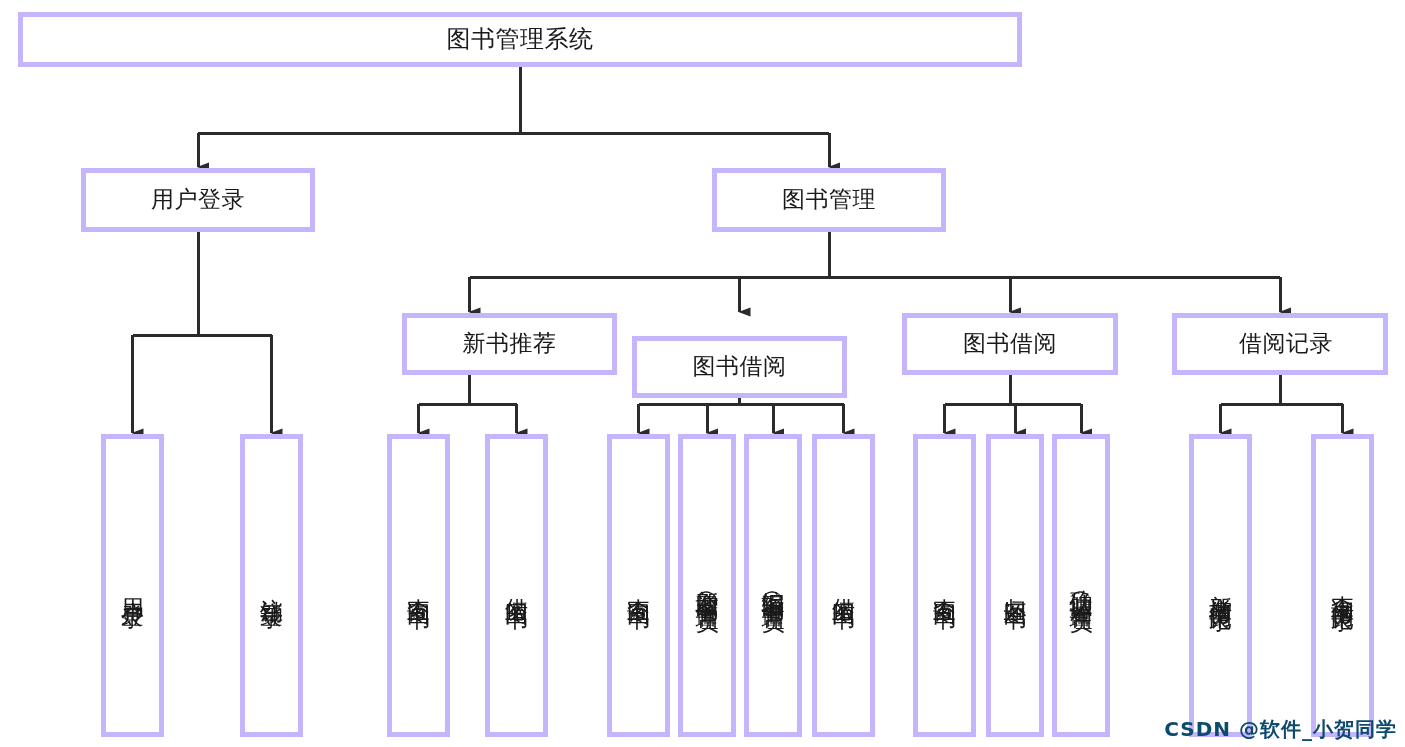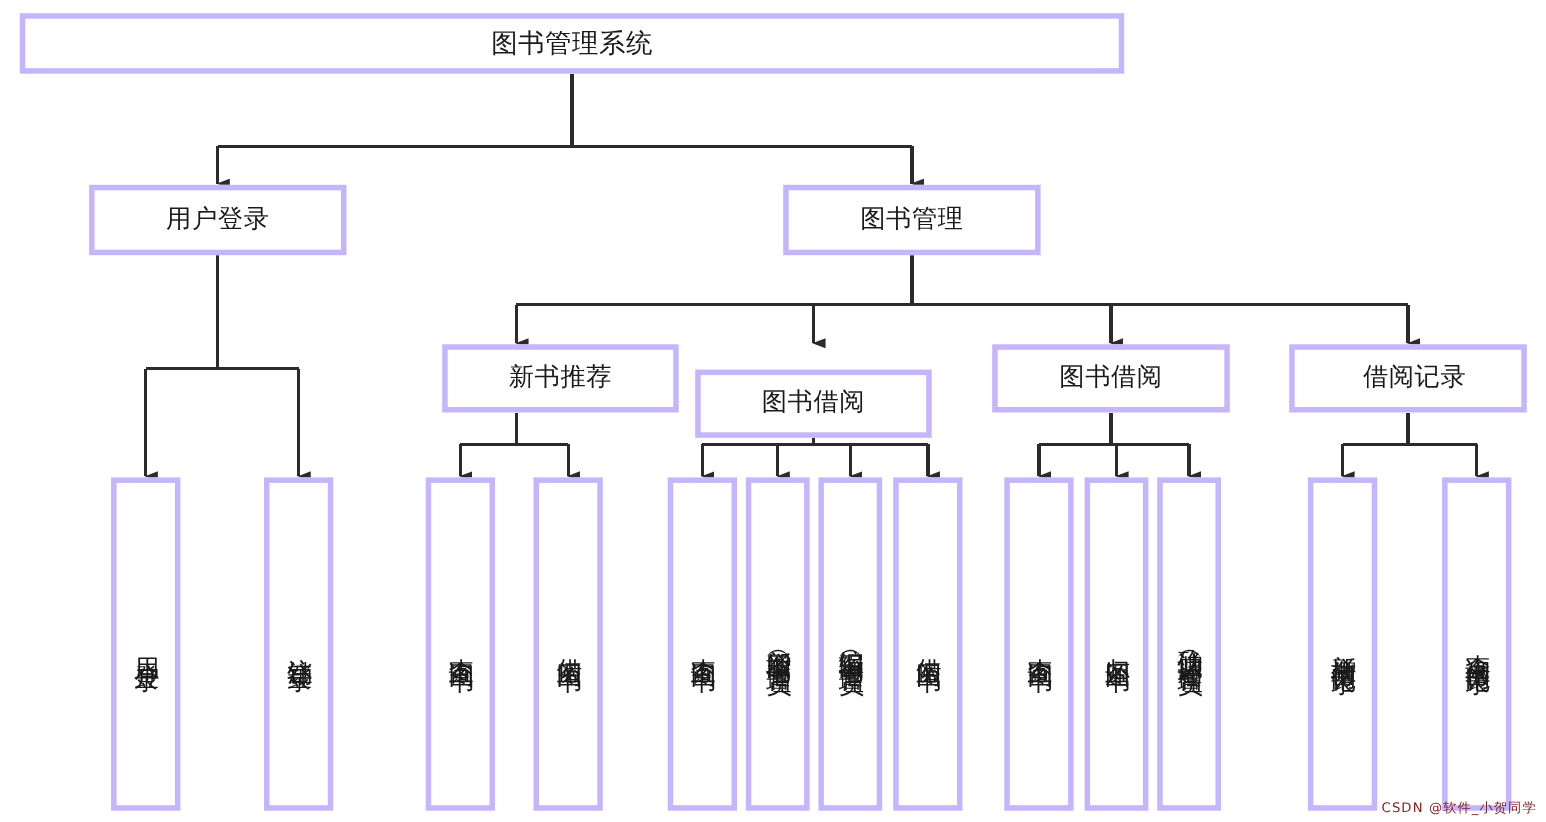--- a/index.html
+++ b/index.html
@@ -61,11 +61,12 @@
     position: absolute;
     right: 8px;
     bottom: 4px;
-    font-size: 12px;
-    color: #7f1d1d;
+    font-size: 20px;
+    color: #0c4a6e;
     white-space: nowrap;
     letter-spacing: 1px;
     pointer-events: none;
+    font-weight: bold;
   }
 </style>
 </head>

